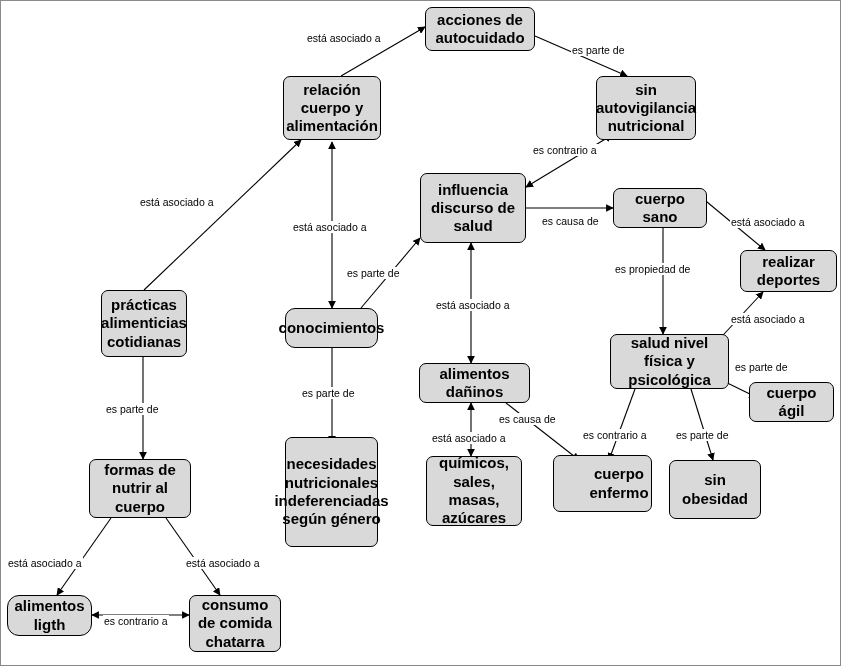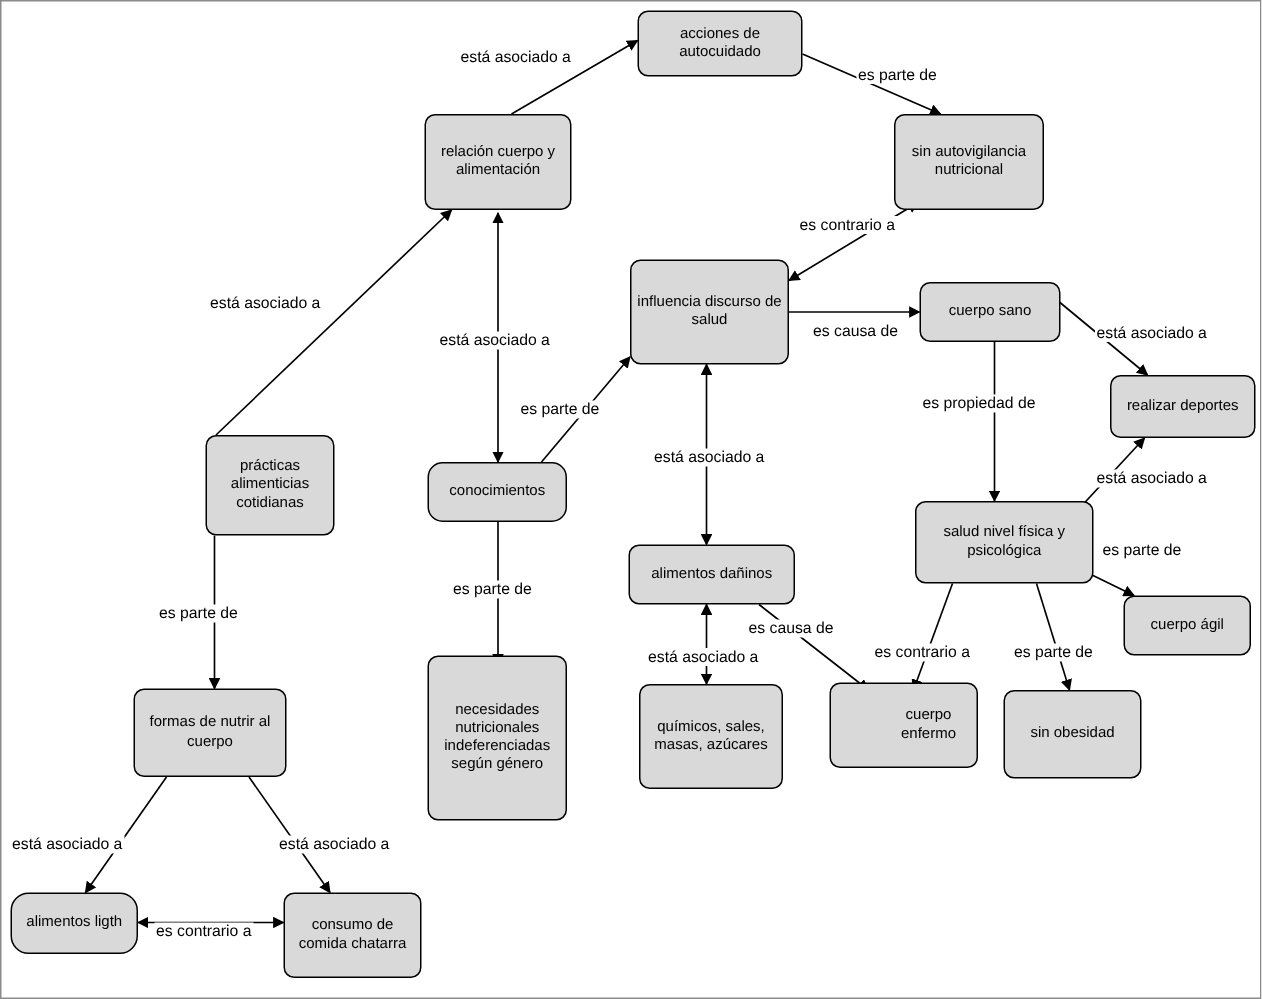--- a/index.html
+++ b/index.html
@@ -34,11 +34,12 @@
     align-items: center;
     justify-content: center;
     text-align: center;
-    font-size: 10px;
+    font-size: 15px;
     line-height: 1.22;
     color: #000000;
     padding: 2px 3px;
     z-index: 2;
+    font-weight: bold;
   }
   .edge-label {
     position: absolute;

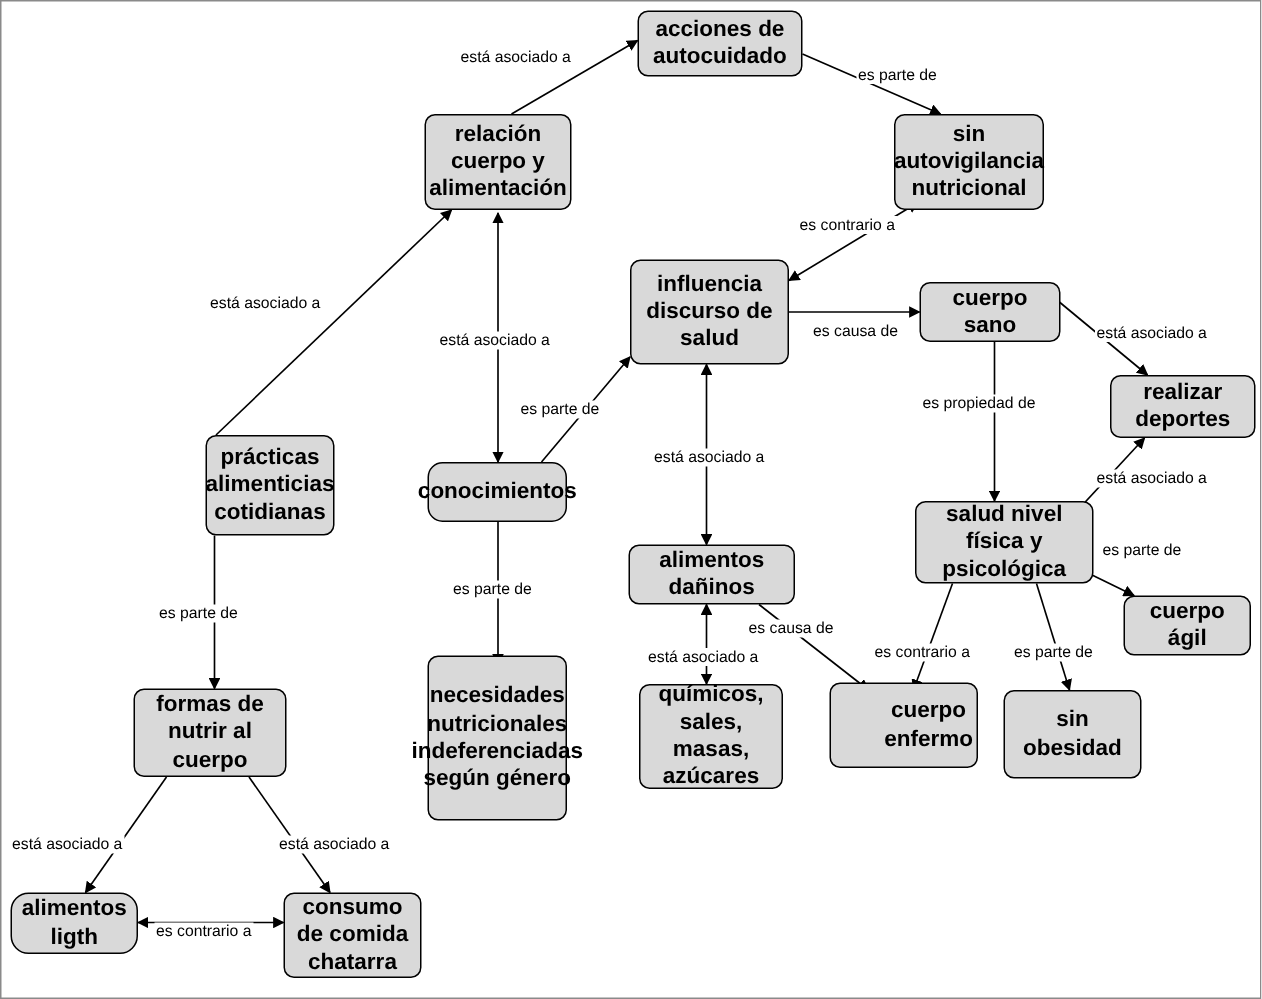--- a/index.html
+++ b/index.html
@@ -115,7 +115,7 @@
       <div class="node" style="left: 419px; top: 172px; width: 106px; height: 70px;">influencia discurso de salud</div>
       <div class="node" style="left: 612px; top: 187px; width: 94px; height: 40px;">cuerpo sano</div>
       <div class="node" style="left: 739px; top: 249px; width: 97px; height: 42px;">realizar deportes</div>
-      <div class="node" style="left: 100px; top: 289px; width: 86px; height: 67px; margin-left: 36px;">prácticas alimenticias cotidianas</div>
+      <div class="node" style="left: 100px; top: 289px; width: 86px; height: 67px;">prácticas alimenticias cotidianas</div>
       <div class="node" style="left: 284px; top: 307px; width: 93px; height: 40px; border-radius: 10px;">conocimientos</div>
       <div class="node" style="left: 609px; top: 333px; width: 119px; height: 55px;">salud nivel física y psicológica</div>
       <div class="node" style="left: 418px; top: 362px; width: 111px; height: 40px;">alimentos dañinos</div>

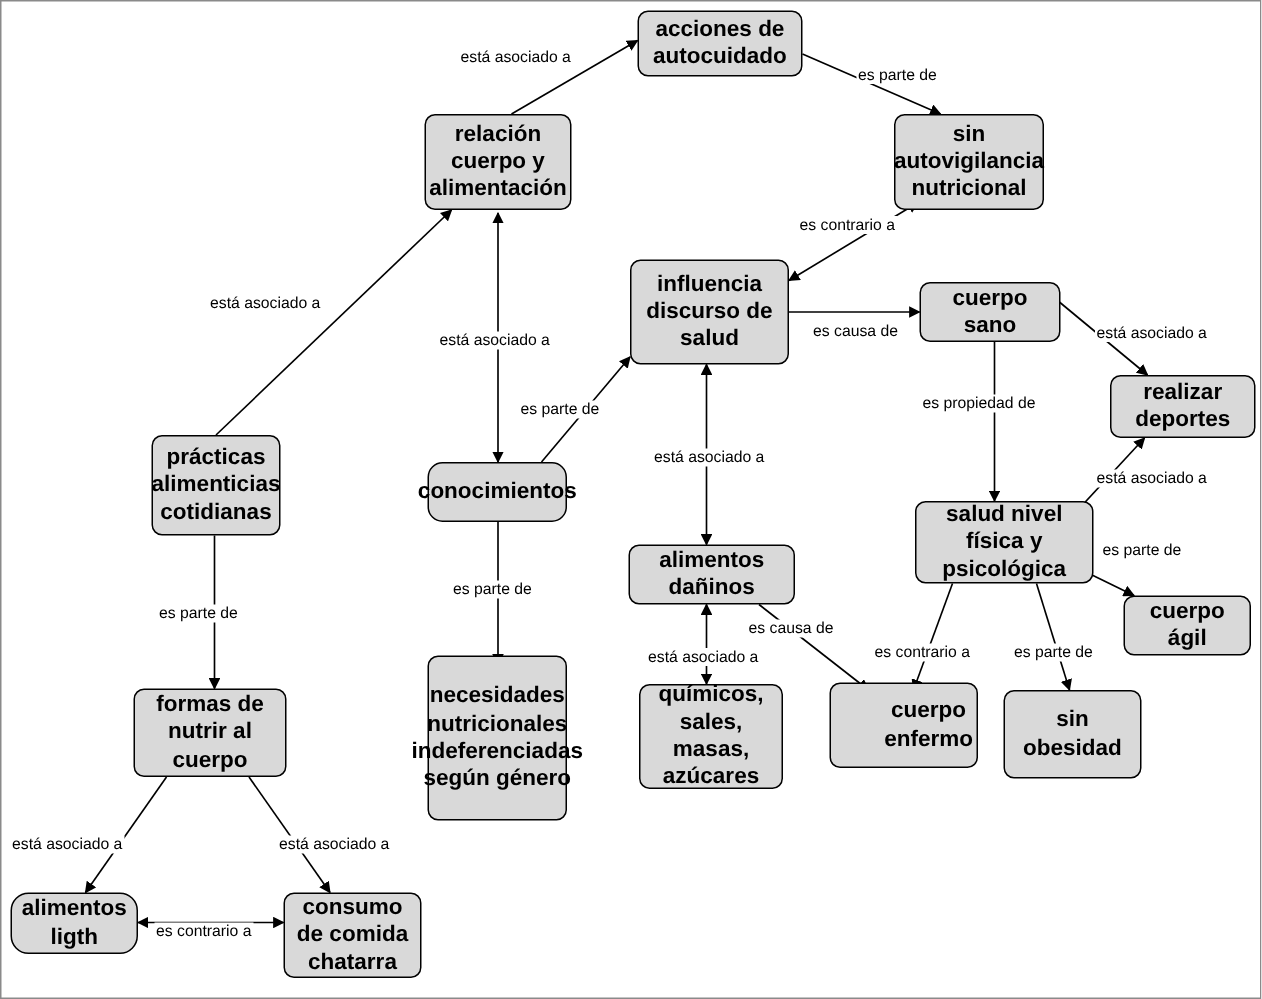--- a/index.html
+++ b/index.html
@@ -119,7 +119,7 @@
       <div class="node" style="left: 284px; top: 307px; width: 93px; height: 40px; border-radius: 10px;">conocimientos</div>
       <div class="node" style="left: 609px; top: 333px; width: 119px; height: 55px;">salud nivel física y psicológica</div>
       <div class="node" style="left: 418px; top: 362px; width: 111px; height: 40px;">alimentos dañinos</div>
-      <div class="node" style="left: 748px; top: 396px; width: 85px; height: 40px;">cuerpo ágil</div>
+      <div class="node" style="left: 748px; top: 381px; width: 85px; height: 40px;">cuerpo ágil</div>
       <div class="node" style="left: 284px; top: 436px; width: 93px; height: 110px;">necesidades nutricionales indeferenciadas según género</div>
       <div class="node" style="left: 88px; top: 458px; width: 102px; height: 59px;">formas de nutrir al cuerpo</div>
       <div class="node" style="left: 425px; top: 455px; width: 96px; height: 70px;">químicos, sales, masas, azúcares</div>

